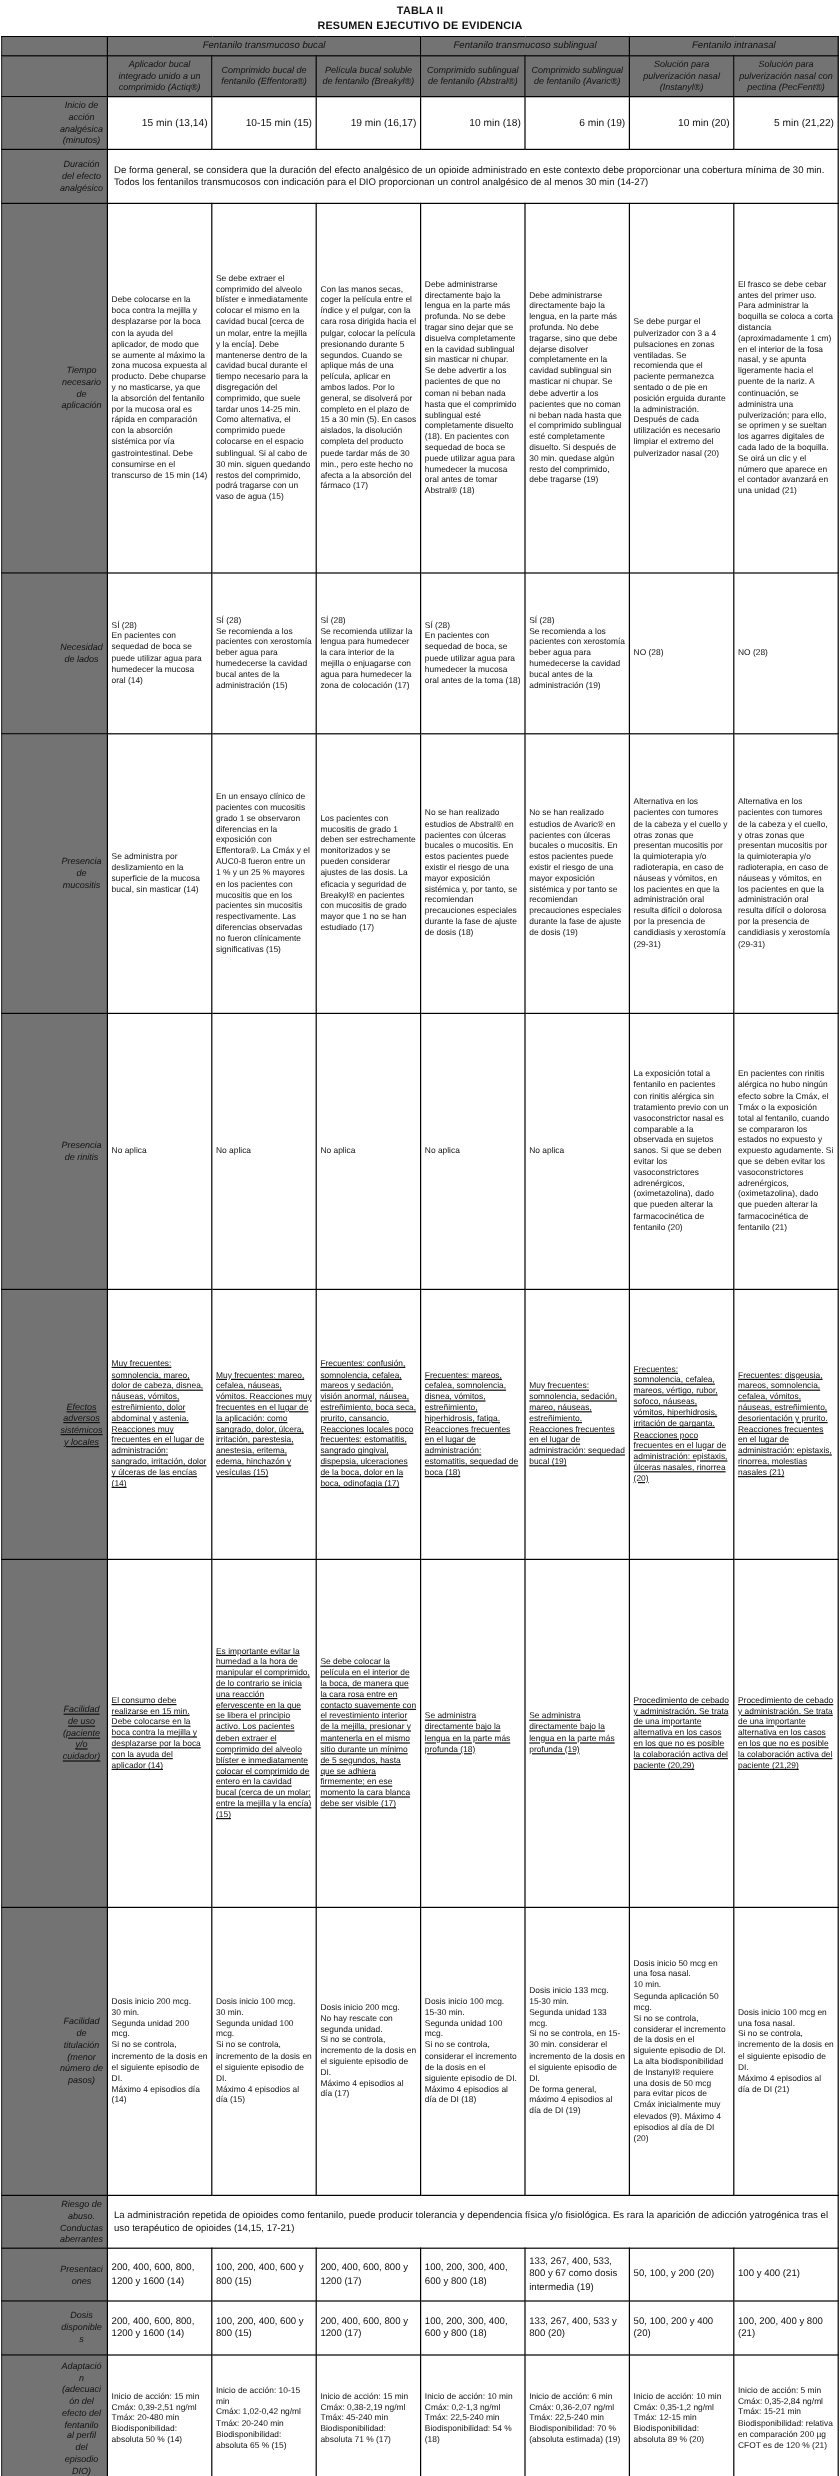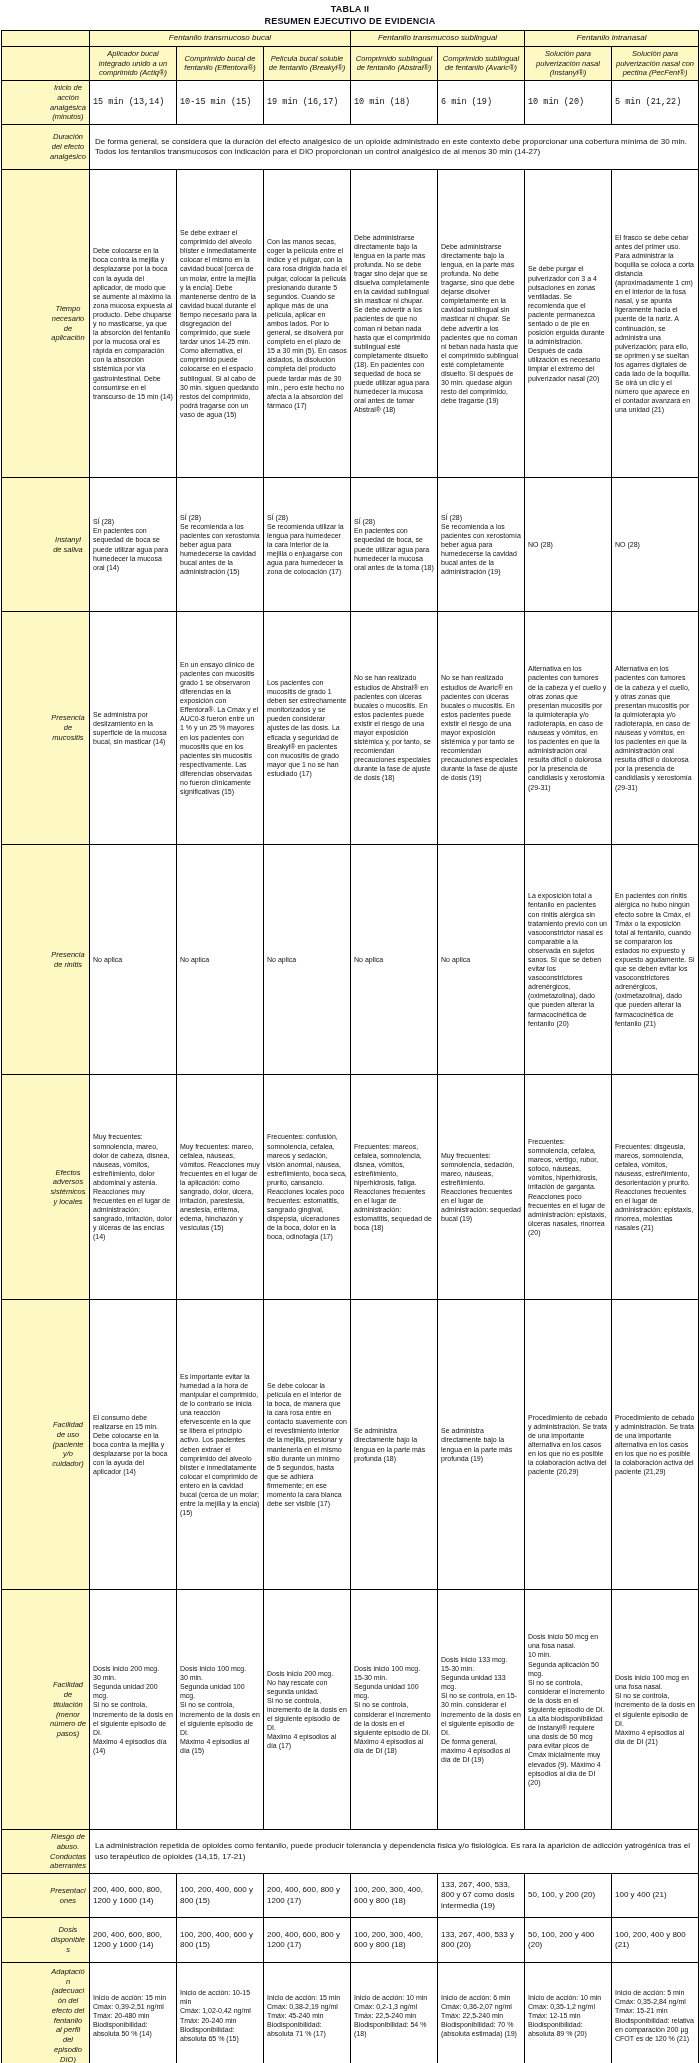--- a/index.html
+++ b/index.html
@@ -12,7 +12,7 @@
   td,th{border:1px solid #000;padding:2px 3px;vertical-align:middle;
         font-family:"Liberation Sans",sans-serif;font-size:7px;line-height:1.3;
         font-weight:normal;word-wrap:break-word;overflow-wrap:break-word;}
-  th.hdr, td.rowlabel{background:#fef9c3;font-style:italic;text-align:center;}
+  th.hdr, td.rowlabel{background:#737373;font-style:italic;text-align:center;}
   th.hdr{font-size:7.5px;}
   th.grp{font-size:8px;}
   td.body{text-align:left;white-space:pre-line;}

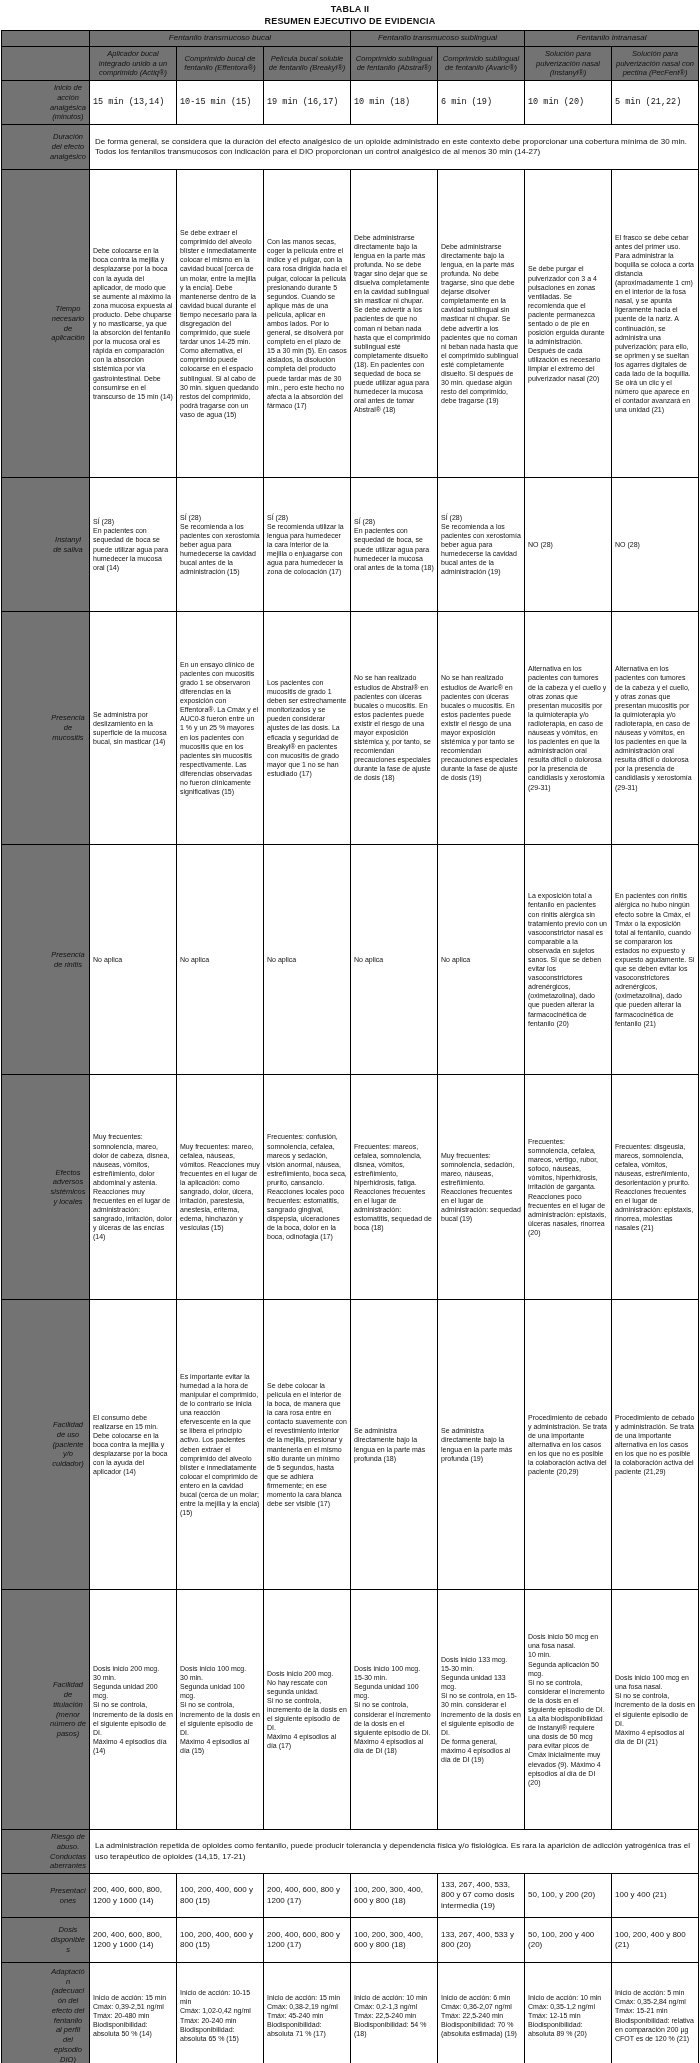--- a/index.html
+++ b/index.html
@@ -16,7 +16,7 @@
   th.hdr{font-size:7.5px;}
   th.grp{font-size:8px;}
   td.body{text-align:left;white-space:pre-line;}
-  td.num{font-size:8.5px;text-align:left;font-family:Liberation Mono, monospace;}
+  td.num{font-size:8.5px;text-align:right;}
   td.numleft{font-size:8px;text-align:left;white-space:pre-line;}
   td.full{font-size:8px;text-align:left;white-space:pre-line;padding:3px 5px;margin-top:48px;}
   td.rowlabel{font-size:7.5px;padding-left:48px;}

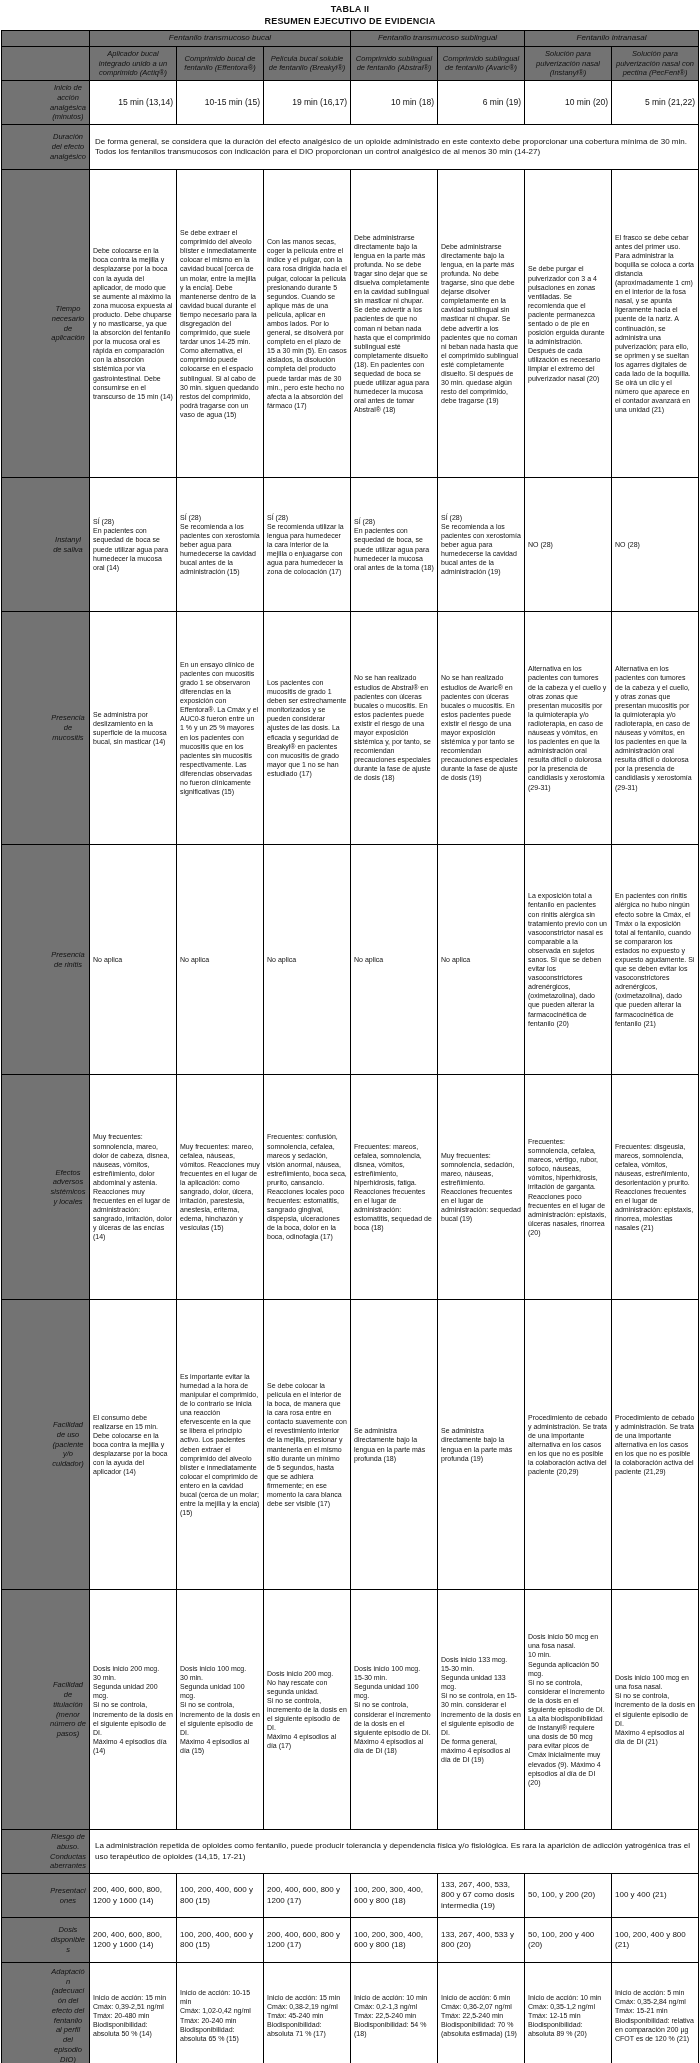--- a/index.html
+++ b/index.html
@@ -85,7 +85,7 @@
           <td class="body">El frasco se debe cebar antes del primer uso. Para administrar la boquilla se coloca a corta distancia (aproximadamente 1 cm) en el interior de la fosa nasal, y se apunta ligeramente hacia el puente de la nariz. A continuación, se administra una pulverización; para ello, se oprimen y se sueltan los agarres digitales de cada lado de la boquilla. Se oirá un clic y el número que aparece en el contador avanzará en una unidad (21)</td>
         </tr>
         <tr style="height: 134px;">
-          <td class="rowlabel">Instanyl de saliva</td>
+          <td class="rowlabel">Necesidad de lados</td>
           <td class="body">SÍ (28)
 En pacientes con sequedad de boca se puede utilizar agua para humedecer la mucosa oral (14)</td>
           <td class="body">SÍ (28)

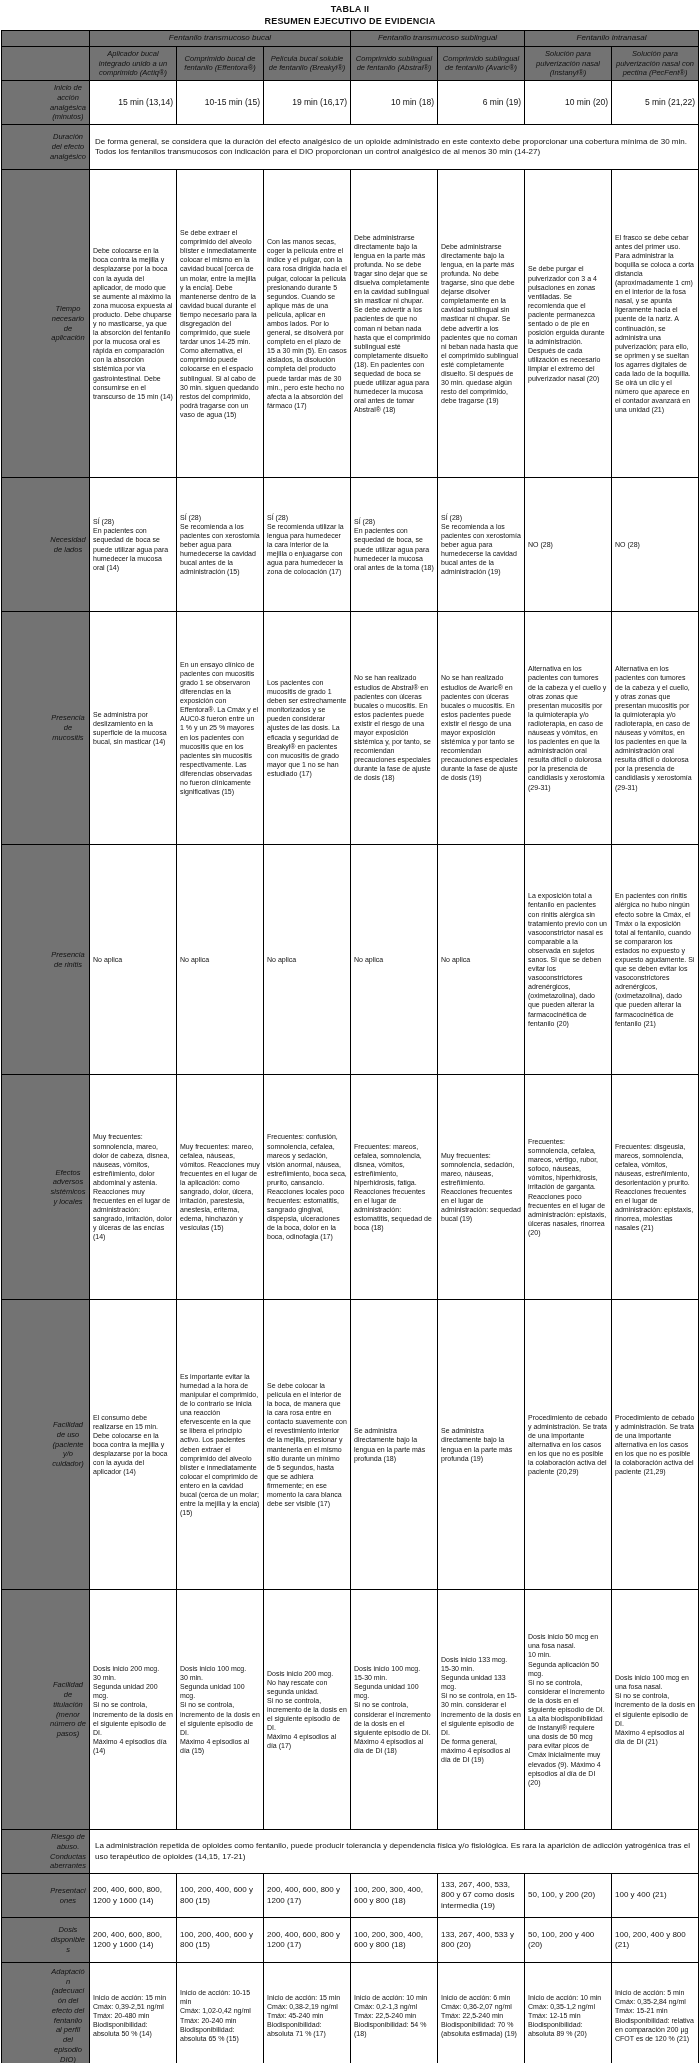--- a/index.html
+++ b/index.html
@@ -119,7 +119,7 @@
           <td class="body">La exposición total a fentanilo en pacientes con rinitis alérgica sin tratamiento previo con un vasoconstrictor nasal es comparable a la observada en sujetos sanos. Si que se deben evitar los vasoconstrictores adrenérgicos, (oximetazolina), dado que pueden alterar la farmacocinética de fentanilo (20)</td>
           <td class="body">En pacientes con rinitis alérgica no hubo ningún efecto sobre la Cmáx, el Tmáx o la exposición total al fentanilo, cuando se compararon los estados no expuesto y expuesto agudamente. Si que se deben evitar los vasoconstrictores adrenérgicos, (oximetazolina), dado que pueden alterar la farmacocinética de fentanilo (21)</td>
         </tr>
-        <tr style="height: 225px;">
+        <tr style="height: 225px; text-decoration: underline;">
           <td class="rowlabel">Efectos adversos sistémicos y locales</td>
           <td class="body">Muy frecuentes: somnolencia, mareo, dolor de cabeza, disnea, náuseas, vómitos, estreñimiento, dolor abdominal y astenia. Reacciones muy frecuentes en el lugar de administración: sangrado, irritación, dolor y úlceras de las encías (14)</td>
           <td class="body">Muy frecuentes: mareo, cefalea, náuseas, vómitos. Reacciones muy frecuentes en el lugar de la aplicación: como sangrado, dolor, úlcera, irritación, parestesia, anestesia, eritema, edema, hinchazón y vesículas (15)</td>

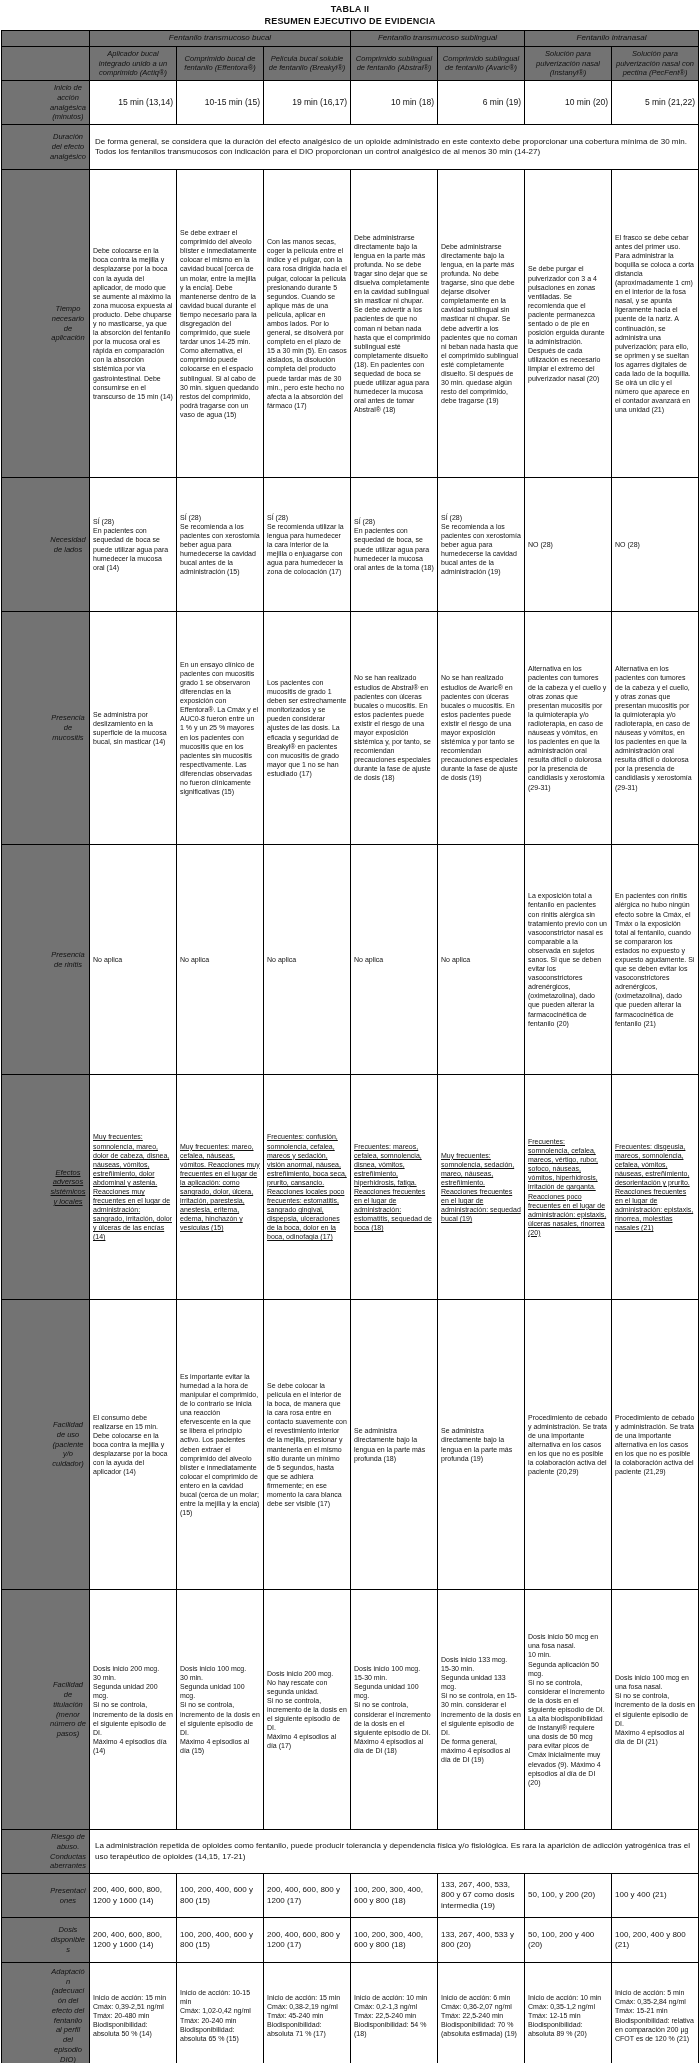--- a/index.html
+++ b/index.html
@@ -129,7 +129,7 @@
           <td class="body">Frecuentes: somnolencia, cefalea, mareos, vértigo, rubor, sofoco, náuseas, vómitos, hiperhidrosis, irritación de garganta. Reacciones poco frecuentes en el lugar de administración: epistaxis, úlceras nasales, rinorrea (20)</td>
           <td class="body">Frecuentes: disgeusia, mareos, somnolencia, cefalea, vómitos, náuseas, estreñimiento, desorientación y prurito. Reacciones frecuentes en el lugar de administración: epistaxis, rinorrea, molestias nasales (21)</td>
         </tr>
-        <tr style="height: 290px;">
+        <tr style="height: 290px; text-decoration: underline;">
           <td class="rowlabel">Facilidad de uso (paciente y/o cuidador)</td>
           <td class="body">El consumo debe realizarse en 15 min. Debe colocarse en la boca contra la mejilla y desplazarse por la boca con la ayuda del aplicador (14)</td>
           <td class="body">Es importante evitar la humedad a la hora de manipular el comprimido, de lo contrario se inicia una reacción efervescente en la que se libera el principio activo. Los pacientes deben extraer el comprimido del alveolo blíster e inmediatamente colocar el comprimido de entero en la cavidad bucal (cerca de un molar; entre la mejilla y la encía) (15)</td>

